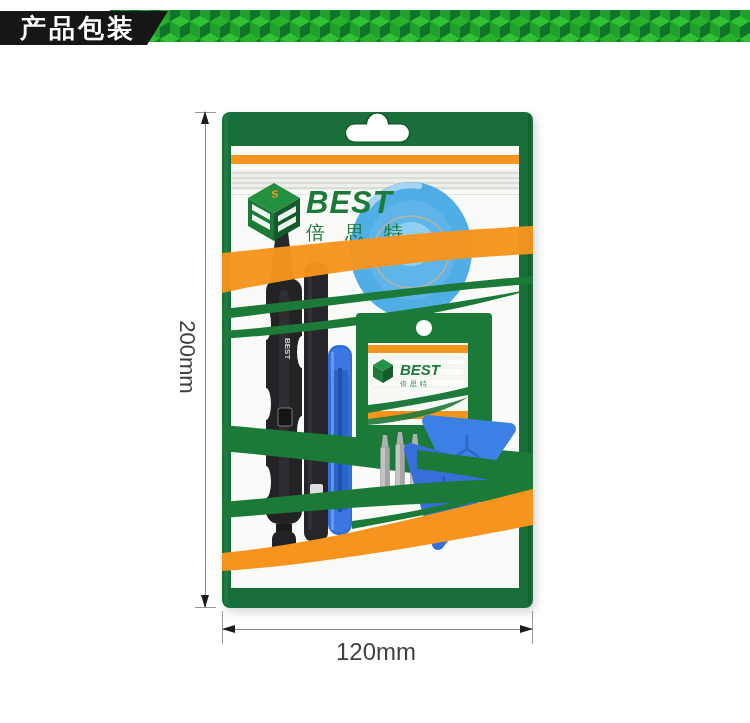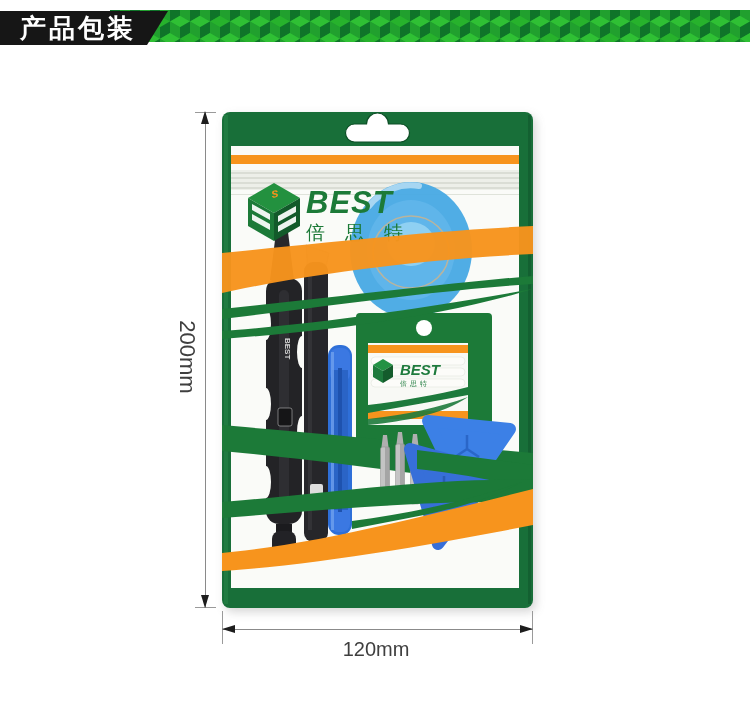--- a/index.html
+++ b/index.html
@@ -26,7 +26,7 @@
   .dim-label-v{position:absolute;left:147px;top:344px;width:80px;height:26px;text-align:center;
     transform:rotate(90deg);font-size:22px;color:#3f3f3f;white-space:nowrap;}
   .dim-label-h{position:absolute;left:316px;top:638px;width:120px;text-align:center;
-    font-size:20px;color:#3f3f3f;white-space:nowrap;}
+    font-size:24px;color:#3f3f3f;white-space:nowrap;}
 </style>
 </head>
 <body>

